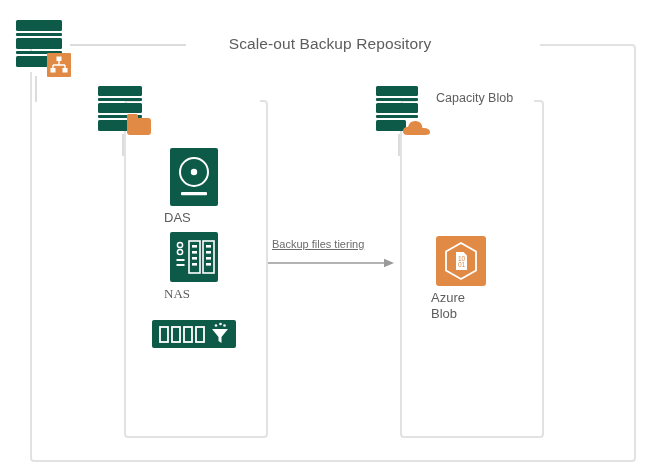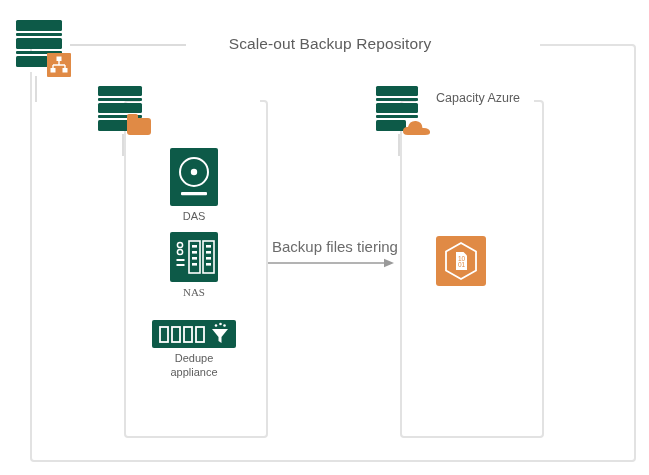--- a/index.html
+++ b/index.html
@@ -166,7 +166,7 @@
                Q27 10.5 28 14.5 Q28.8 18 23 18 Z" fill="#e08a45"></path>
     </svg>
   </div>
-  <div class="tier-label" id="cap-label">Capacity Azure</div>
+  <div class="tier-label" id="cap-label">Capacity Blob</div>
   <div class="connector" style="left:398px;top:134px;width:2px;height:22px;"></div>
 
   <div class="tile-orange" style="left:436px;top:236px;width:50px;height:50px;">

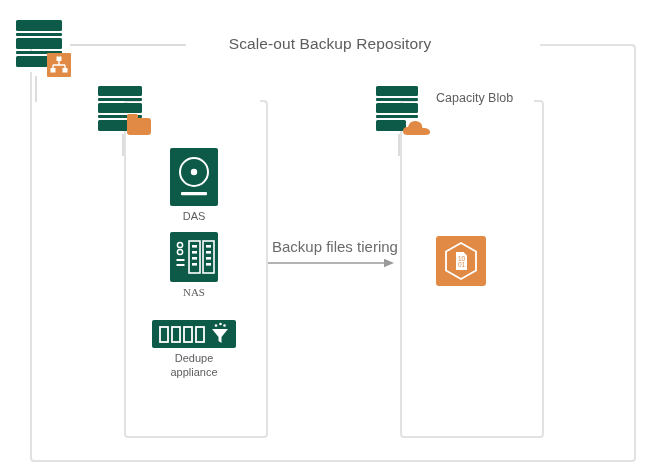--- a/index.html
+++ b/index.html
@@ -49,7 +49,7 @@
   .tile-orange{position:absolute;background:#e08a45;border-radius:3px;}
 
   
-  .item-label{position:absolute;font-size:11px;color:#5d5d5d;text-align:center;line-height:1.25;}
+  .item-label{position:absolute;font-size:13px;color:#5d5d5d;text-align:left;line-height:1.25;}
 
   
   #tier-arrow{position:absolute;left:268px;top:258px;width:126px;height:10px;}

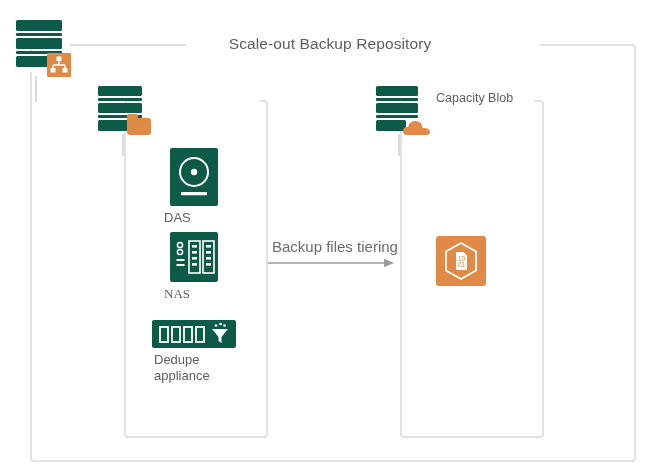--- a/index.html
+++ b/index.html
@@ -53,7 +53,7 @@
 
   
   #tier-arrow{position:absolute;left:268px;top:258px;width:126px;height:10px;}
-  #arrow-label{position:absolute;left:272px;top:238px;font-size:15px;color:#6b6b6b;white-space:nowrap;}
+  #arrow-label{position:absolute;left:272px;top:238px;font-size:11px;color:#6b6b6b;white-space:nowrap;text-decoration:underline;}
 
   
   .connector{position:absolute;background:#dcdcdc;}

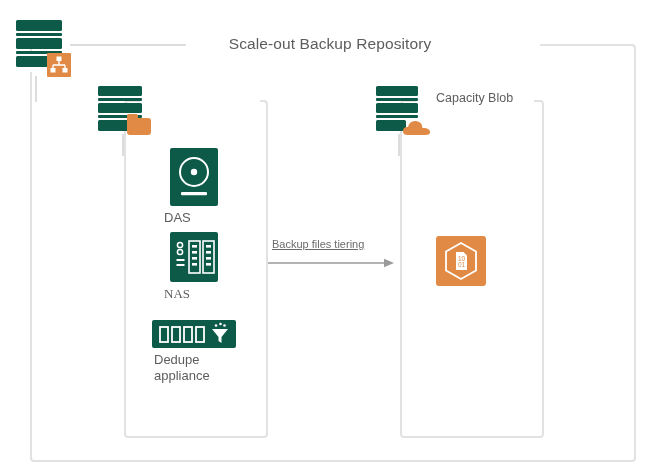--- a/index.html
+++ b/index.html
@@ -177,6 +177,7 @@
       <text x="25.5" y="31" font-family="'Liberation Sans',sans-serif" font-size="6.5" fill="#e08a45" text-anchor="middle">01</text>
     </svg>
   </div>
+  <div class="item-label" style="left:431px;top:290px;width:60px;">Azure Blob</div>
 
   <div id="arrow-label">Backup files tiering</div>
   <svg id="tier-arrow" viewBox="0 0 126 10">

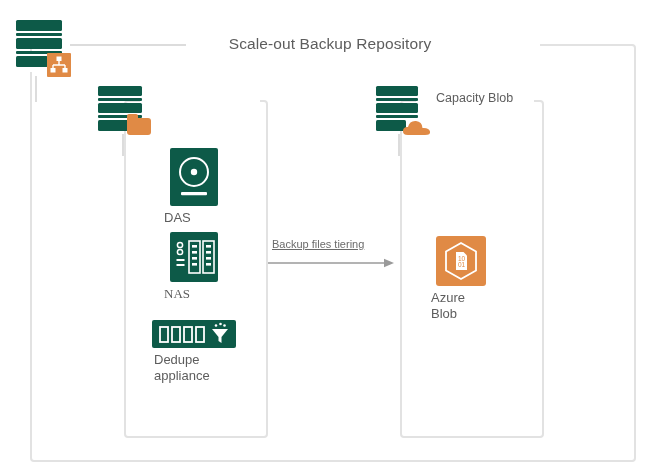--- a/index.html
+++ b/index.html
@@ -150,10 +150,6 @@
       <circle cx="72.5" cy="5.5" r="1.3" fill="#ffffff"></circle>
     </svg>
   </div>
-  <div class="item-label" style="left:154px;top:352px;width:80px;">
-    <span>Dedupe</span><br>
-    <span>appliance</span>
-  </div>
 
   <div class="srv" style="left:376px;top:86px;width:60px;height:48px;">
     <div class="bar" style="left:0px;top:0px;width:42px;height:10px;"></div>

